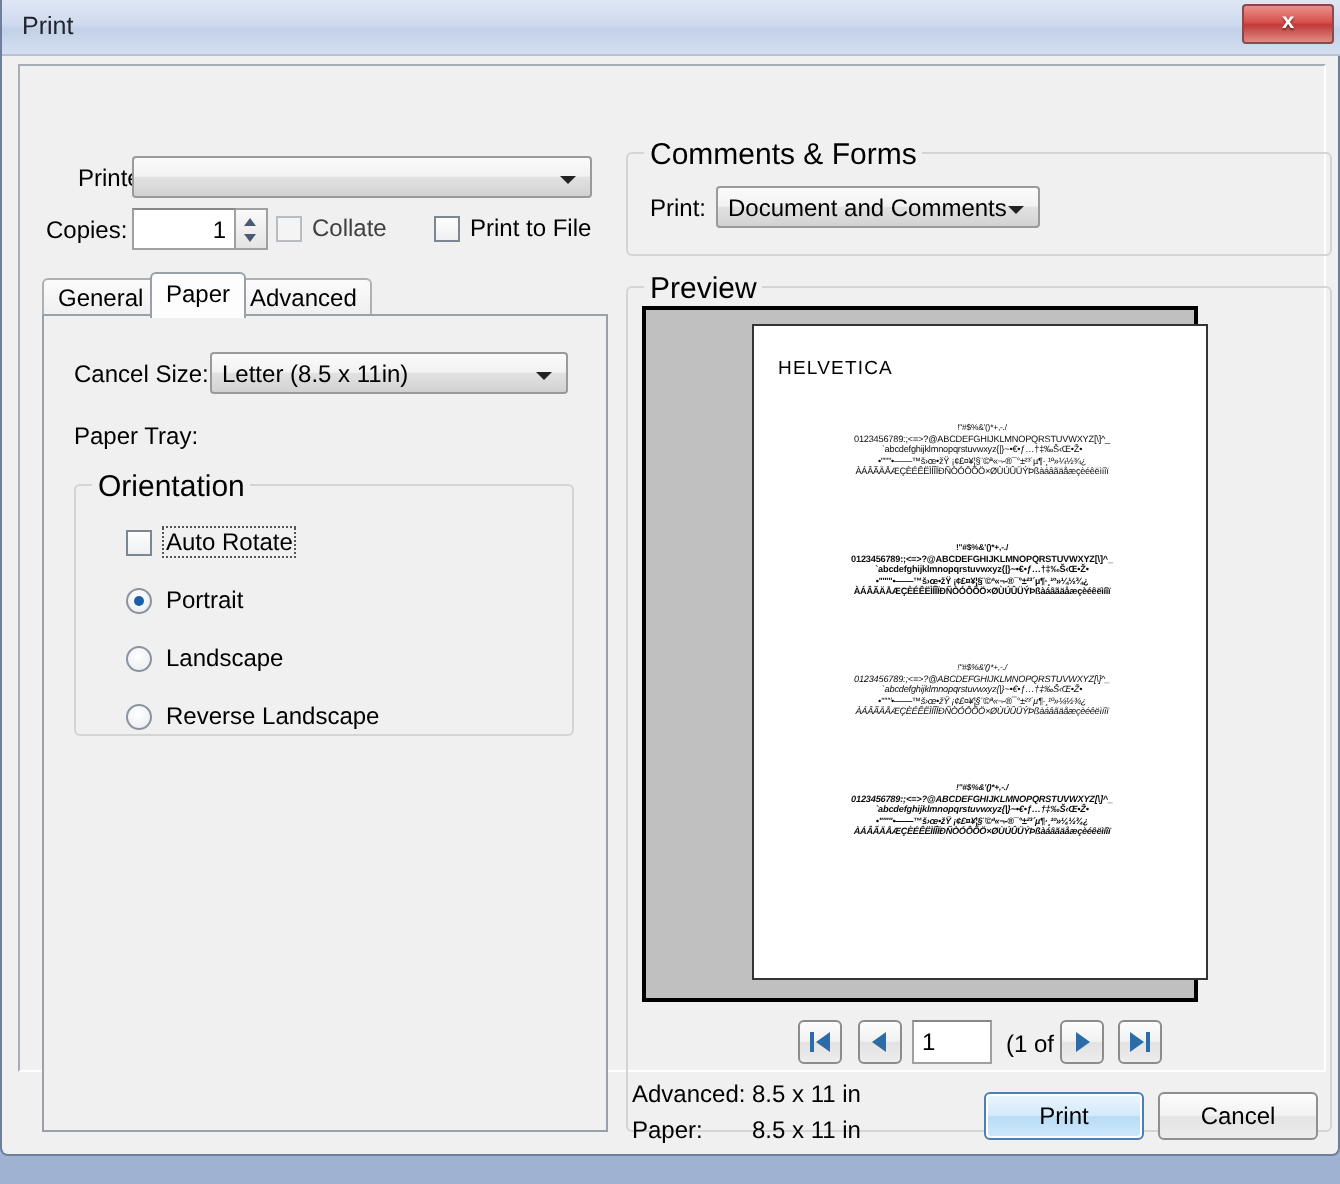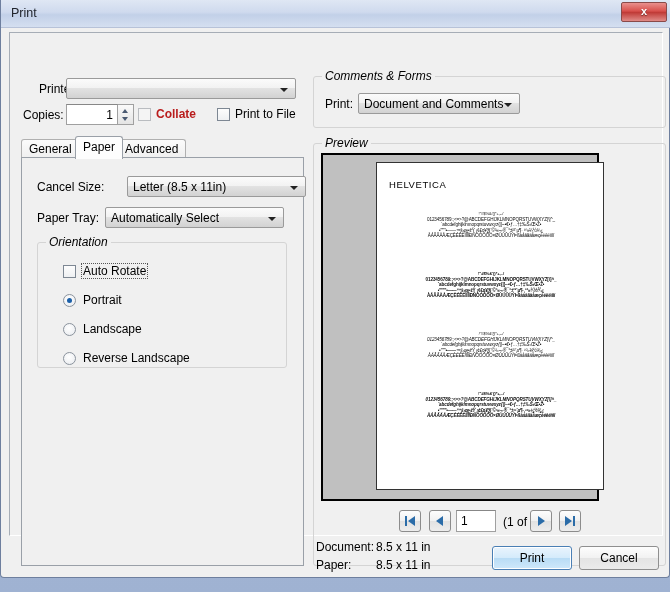--- a/index.html
+++ b/index.html
@@ -156,8 +156,7 @@
     top: -8px; left: 8px;
     background: #f0f0f0;
     padding: 0 3px;
-    font-size: 12px;
-    font-style: italic;
+    font-size: 15px;
   }
 
   

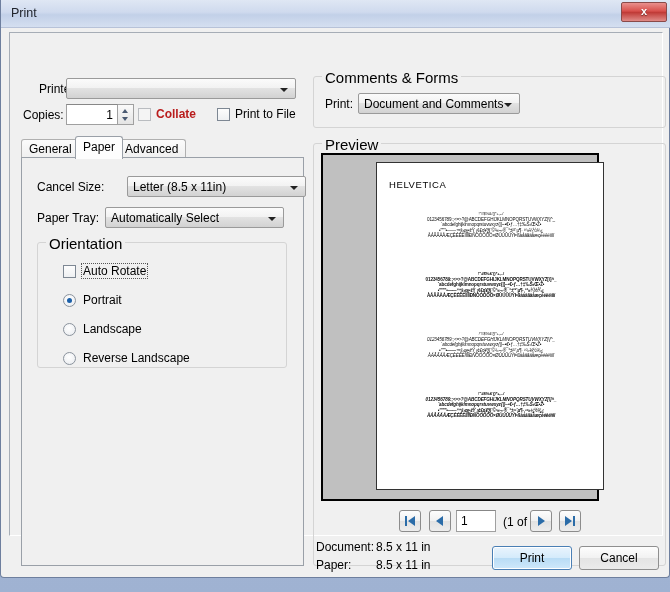--- a/index.html
+++ b/index.html
@@ -142,7 +142,7 @@
     background: #1b5fa8;
   }
   .caption { position: absolute; font-size: 12px; white-space: nowrap; }
-  .caption.disabled { color: #b91c1c; font-weight: bold; }
+  .caption.disabled { color: #404040; }
   .dotted { border: 1px dotted #555; padding: 0 1px; }
 
   

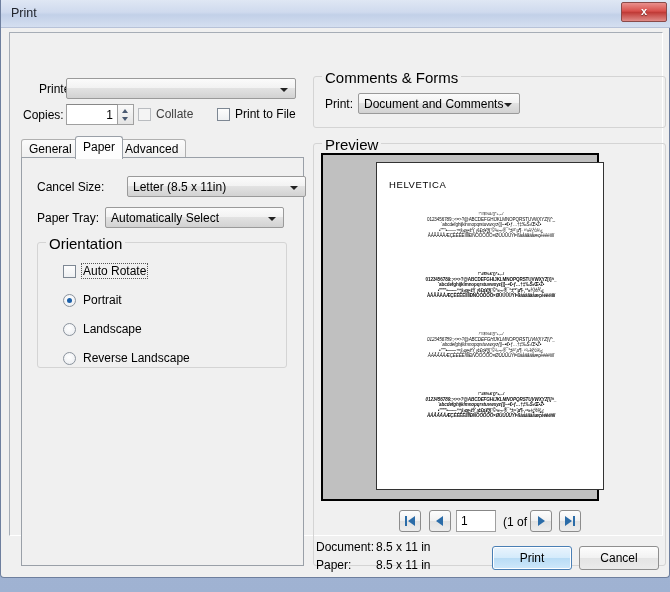--- a/index.html
+++ b/index.html
@@ -296,7 +296,7 @@
     <div id="tabpanel">
 
       <div class="lbl" style="left:15px; top:22px;">Cancel Size:</div>
-      <div class="combo" style="left:83px; top:18px; width:179px;margin-left:22px;">
+      <div class="combo" style="left:83px; top:18px; width:179px;">
         <span class="ctext">Letter (8.5 x 11in)</span>
         <span class="arrow"></span>
       </div>

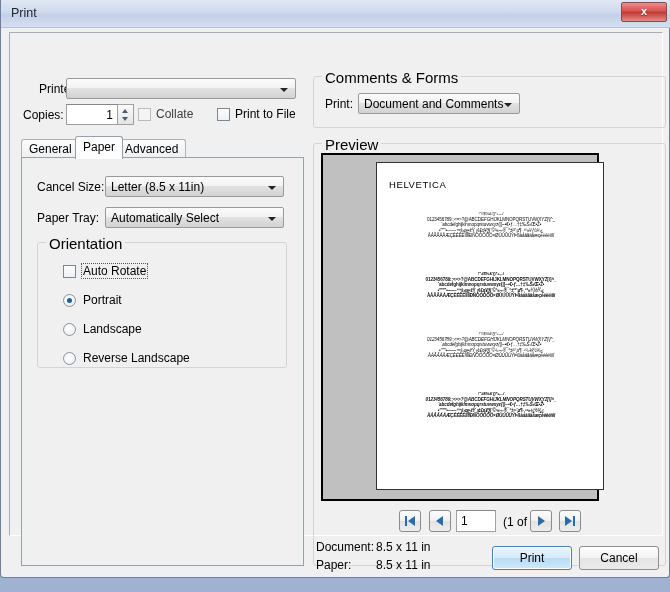--- a/index.html
+++ b/index.html
@@ -302,10 +302,6 @@
       </div>
 
       <div class="lbl" style="left:15px; top:53px;">Paper Tray:</div>
-      <div class="combo" style="left:83px; top:49px; width:179px;">
-        <span class="ctext">Automatically Select</span>
-        <span class="arrow"></span>
-      </div>
 
       <div class="group" style="left:15px; top:84px; width:250px; height:126px;">
         <span class="gtitle">Orientation</span>

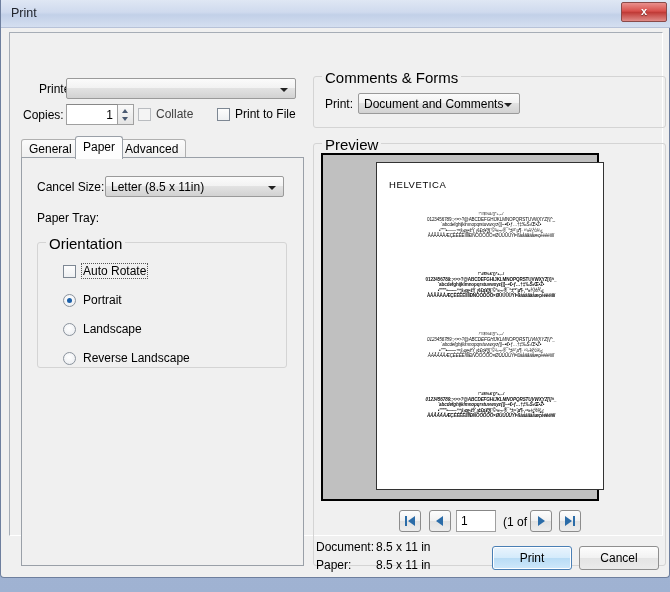--- a/index.html
+++ b/index.html
@@ -399,7 +399,7 @@
         </svg>
       </div>
 
-      <div class="sizelbl" style="left:2px; top:396px;">Document:</div>
+      <div class="sizelbl" style="left:2px; top:396px;">Advanced:</div>
       <div class="sizelbl" style="left:62px; top:396px;">8.5 x 11 in</div>
       <div class="sizelbl" style="left:2px; top:414px;">Paper:</div>
       <div class="sizelbl" style="left:62px; top:414px;">8.5 x 11 in</div>

